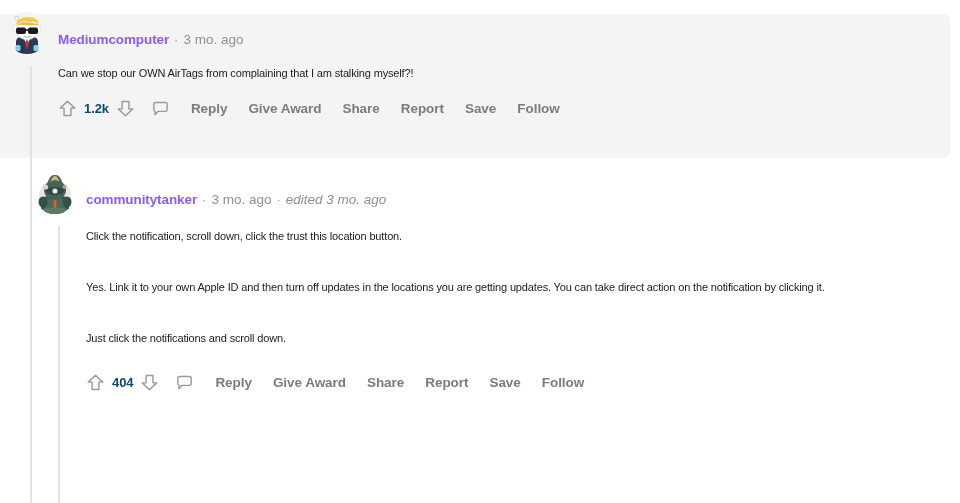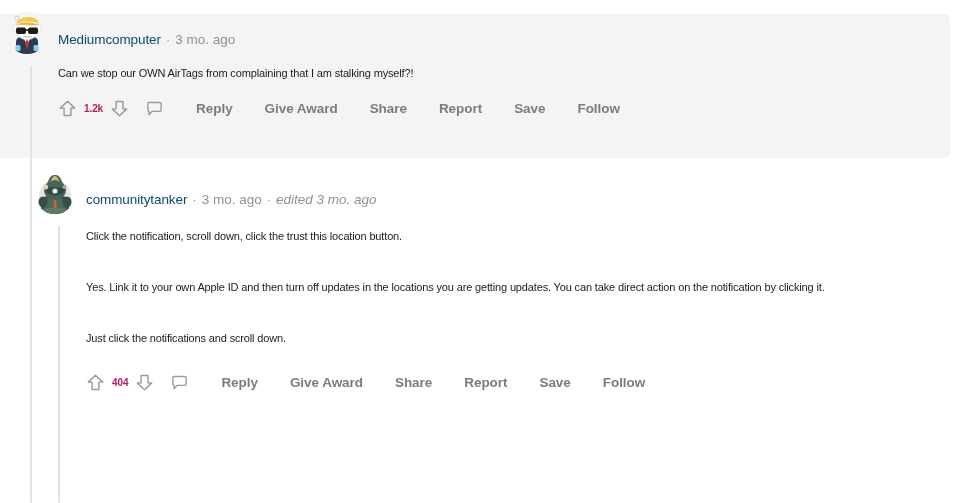--- a/index.html
+++ b/index.html
@@ -87,8 +87,8 @@
     padding-top: 16px;
   }
   .cmt-author {
-    font-weight: 400;
-    color: #0c4a6e;
+    font-weight: 700;
+    color: #8b5cf6;
     letter-spacing: -0.1px;
   }
   .cmt-dot {

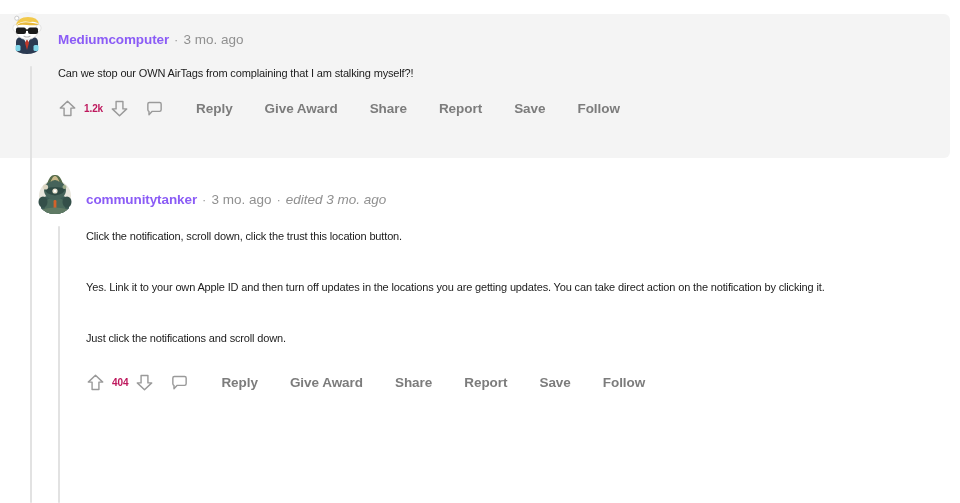--- a/index.html
+++ b/index.html
@@ -143,9 +143,9 @@
     cursor: pointer;
   }
   .vote-count {
-    font-size: 10px;
+    font-size: 13px;
     font-weight: 700;
-    color: #be185d;
+    color: #0c4a6e;
     margin: 0 7px;
     letter-spacing: -0.1px;
   }

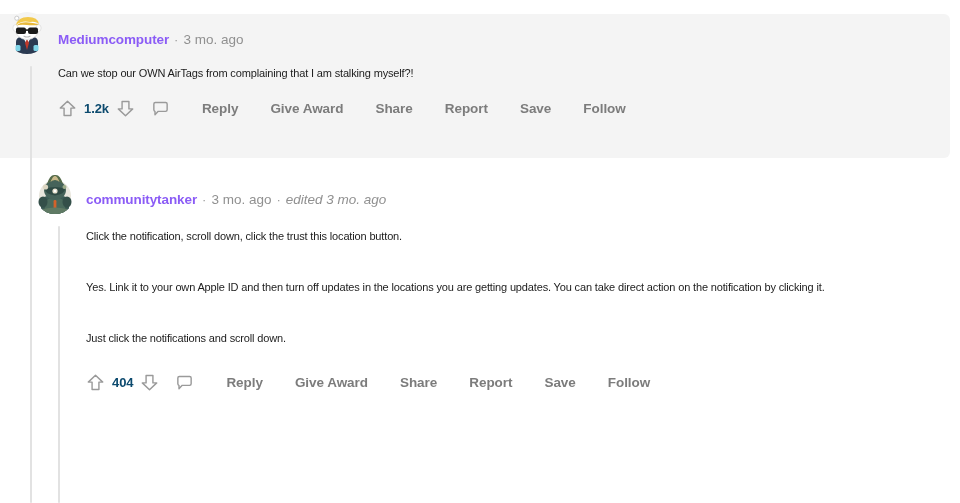--- a/index.html
+++ b/index.html
@@ -166,7 +166,7 @@
     font-size: 13.5px;
     font-weight: 700;
     color: #7c7c7c;
-    margin-left: 32px;
+    margin-left: 21px;
     cursor: pointer;
     letter-spacing: -0.05px;
   }

